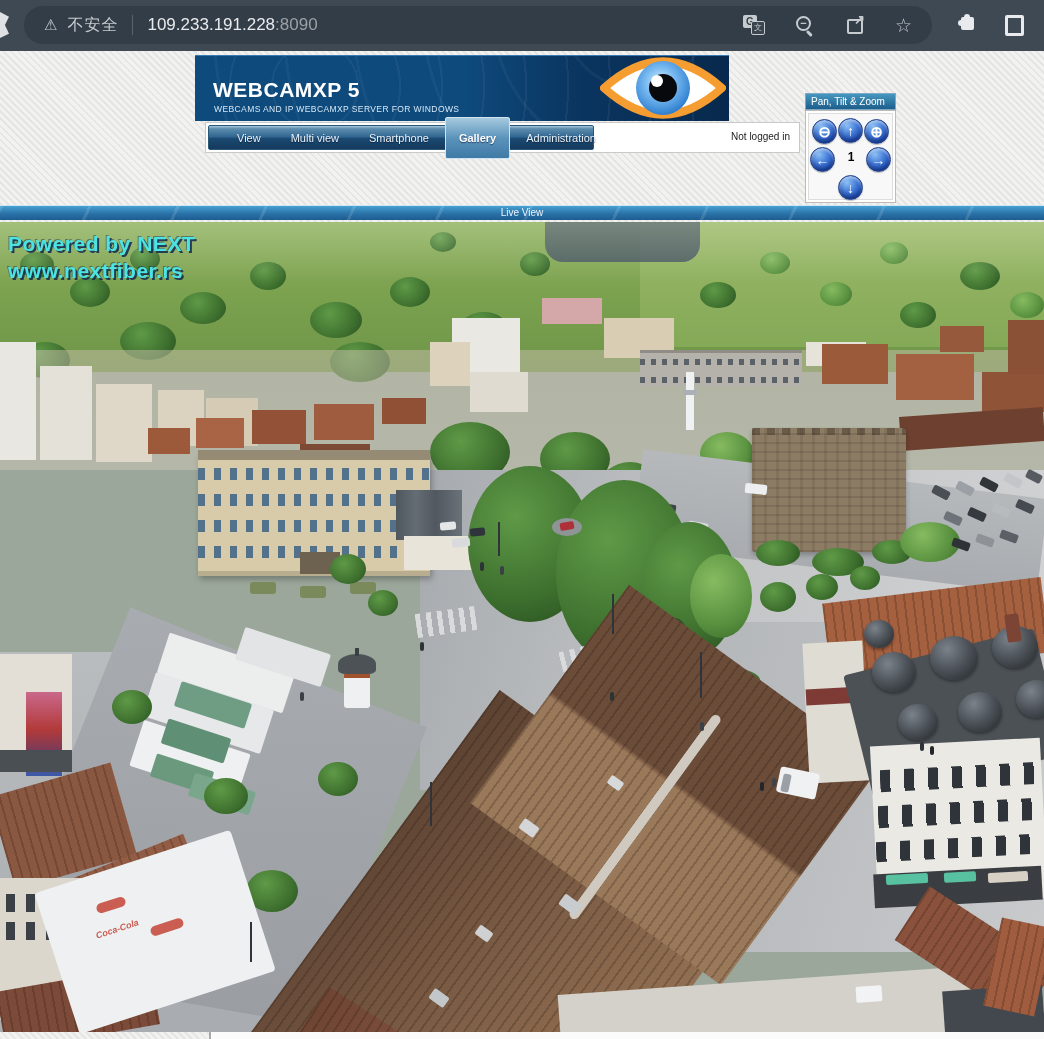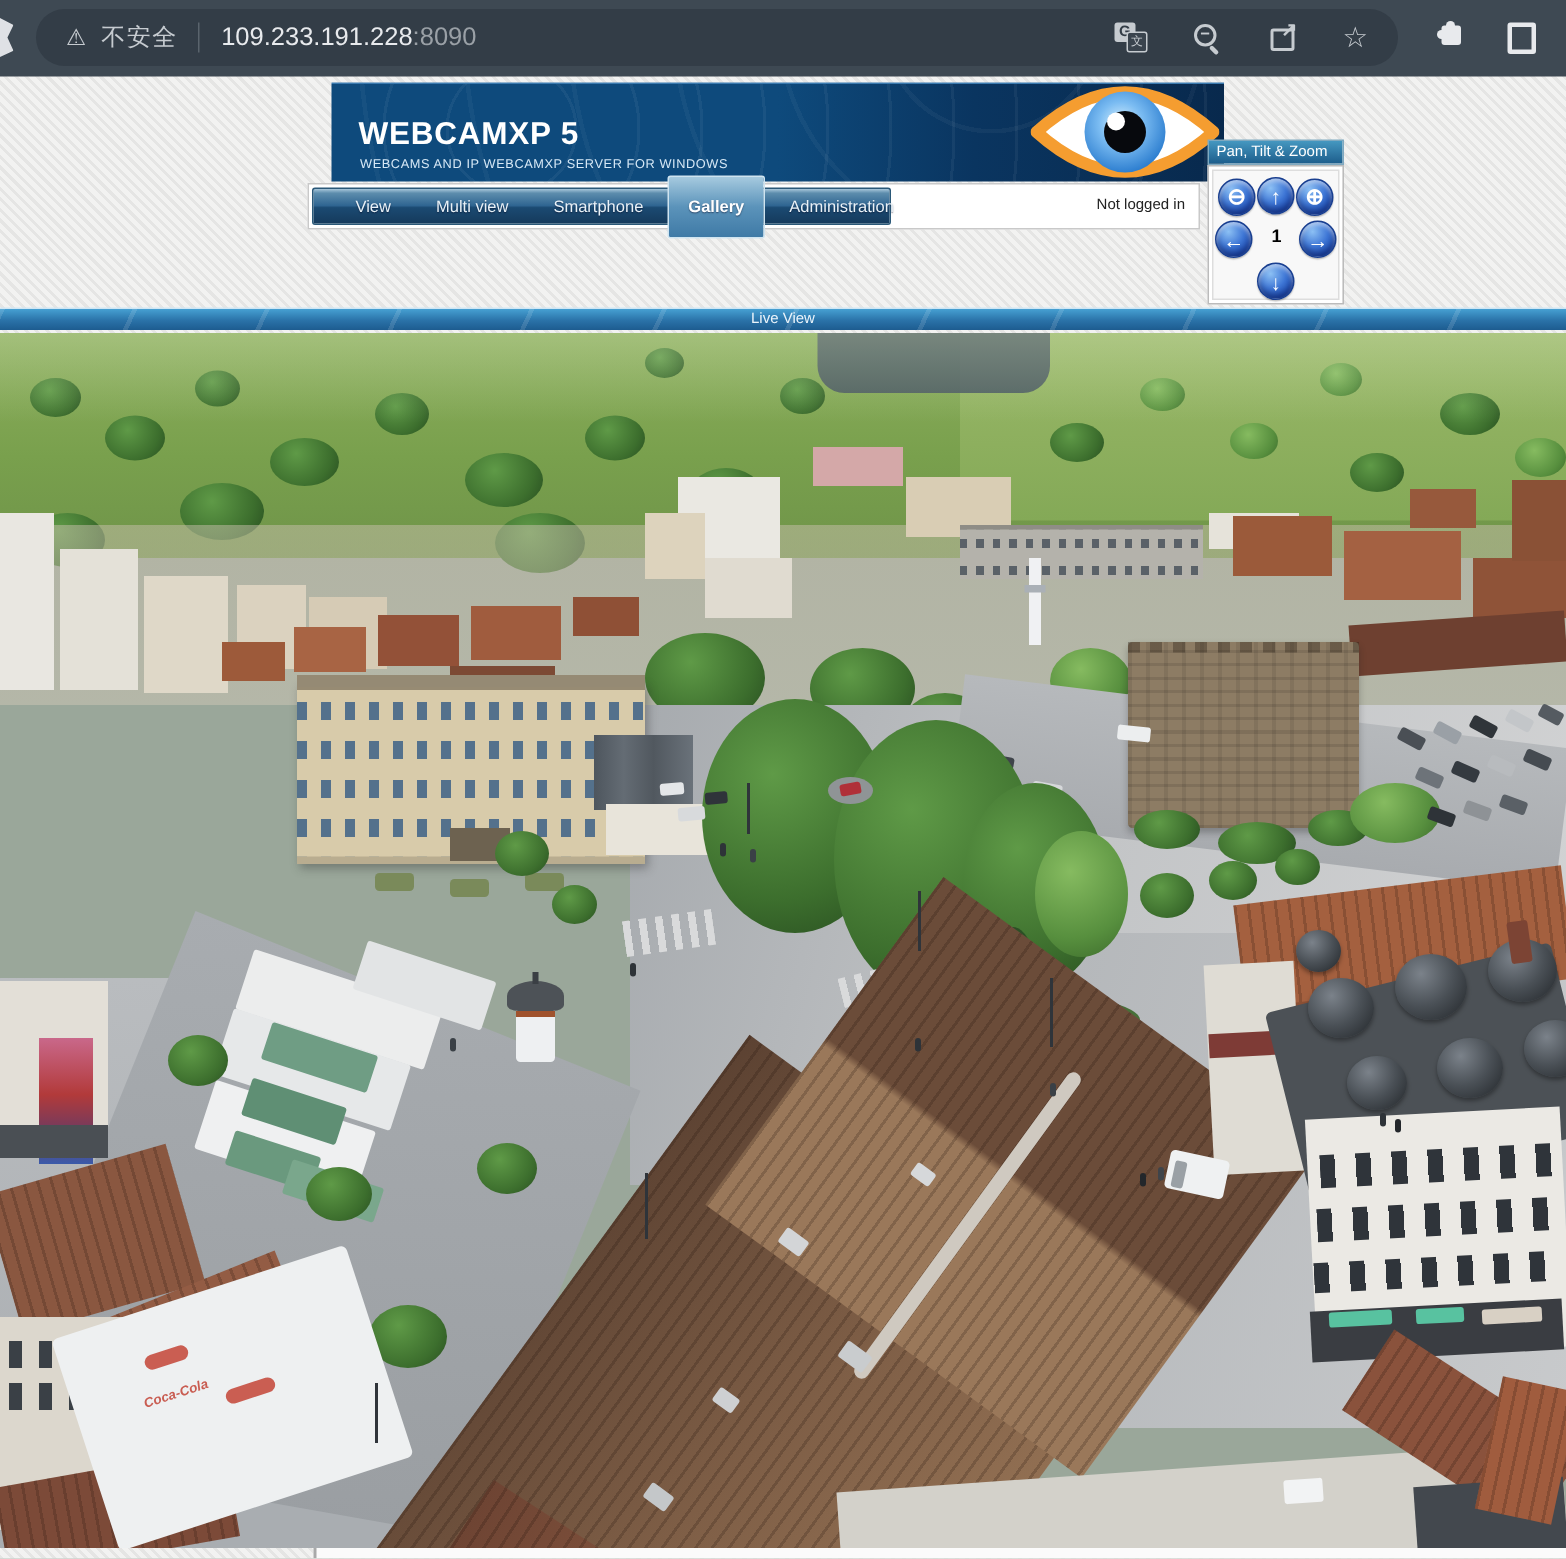--- a/index.html
+++ b/index.html
@@ -38,7 +38,7 @@
   .ic-puzzle::after{content:"";position:absolute;left:-3px;top:3px;width:6px;height:6px;border-radius:50%;background:#e8eaed;}
   .ic-profile{position:absolute;right:20px;top:15px;width:13px;height:15px;border:3px solid #e8eaed;border-radius:2px;}
   
-  .banner{position:absolute;left:221px;top:55px;width:595px;height:65px;overflow:hidden;
+  .banner{position:absolute;left:195px;top:55px;width:534px;height:65px;overflow:hidden;
     background:linear-gradient(90deg,#0e4a7c 0%,#0e4a7c 50%,#0a3560 72%,#08294d 100%);
     border-top:1px solid #3a7ab0;}
   .banner .ripples{position:absolute;inset:0;

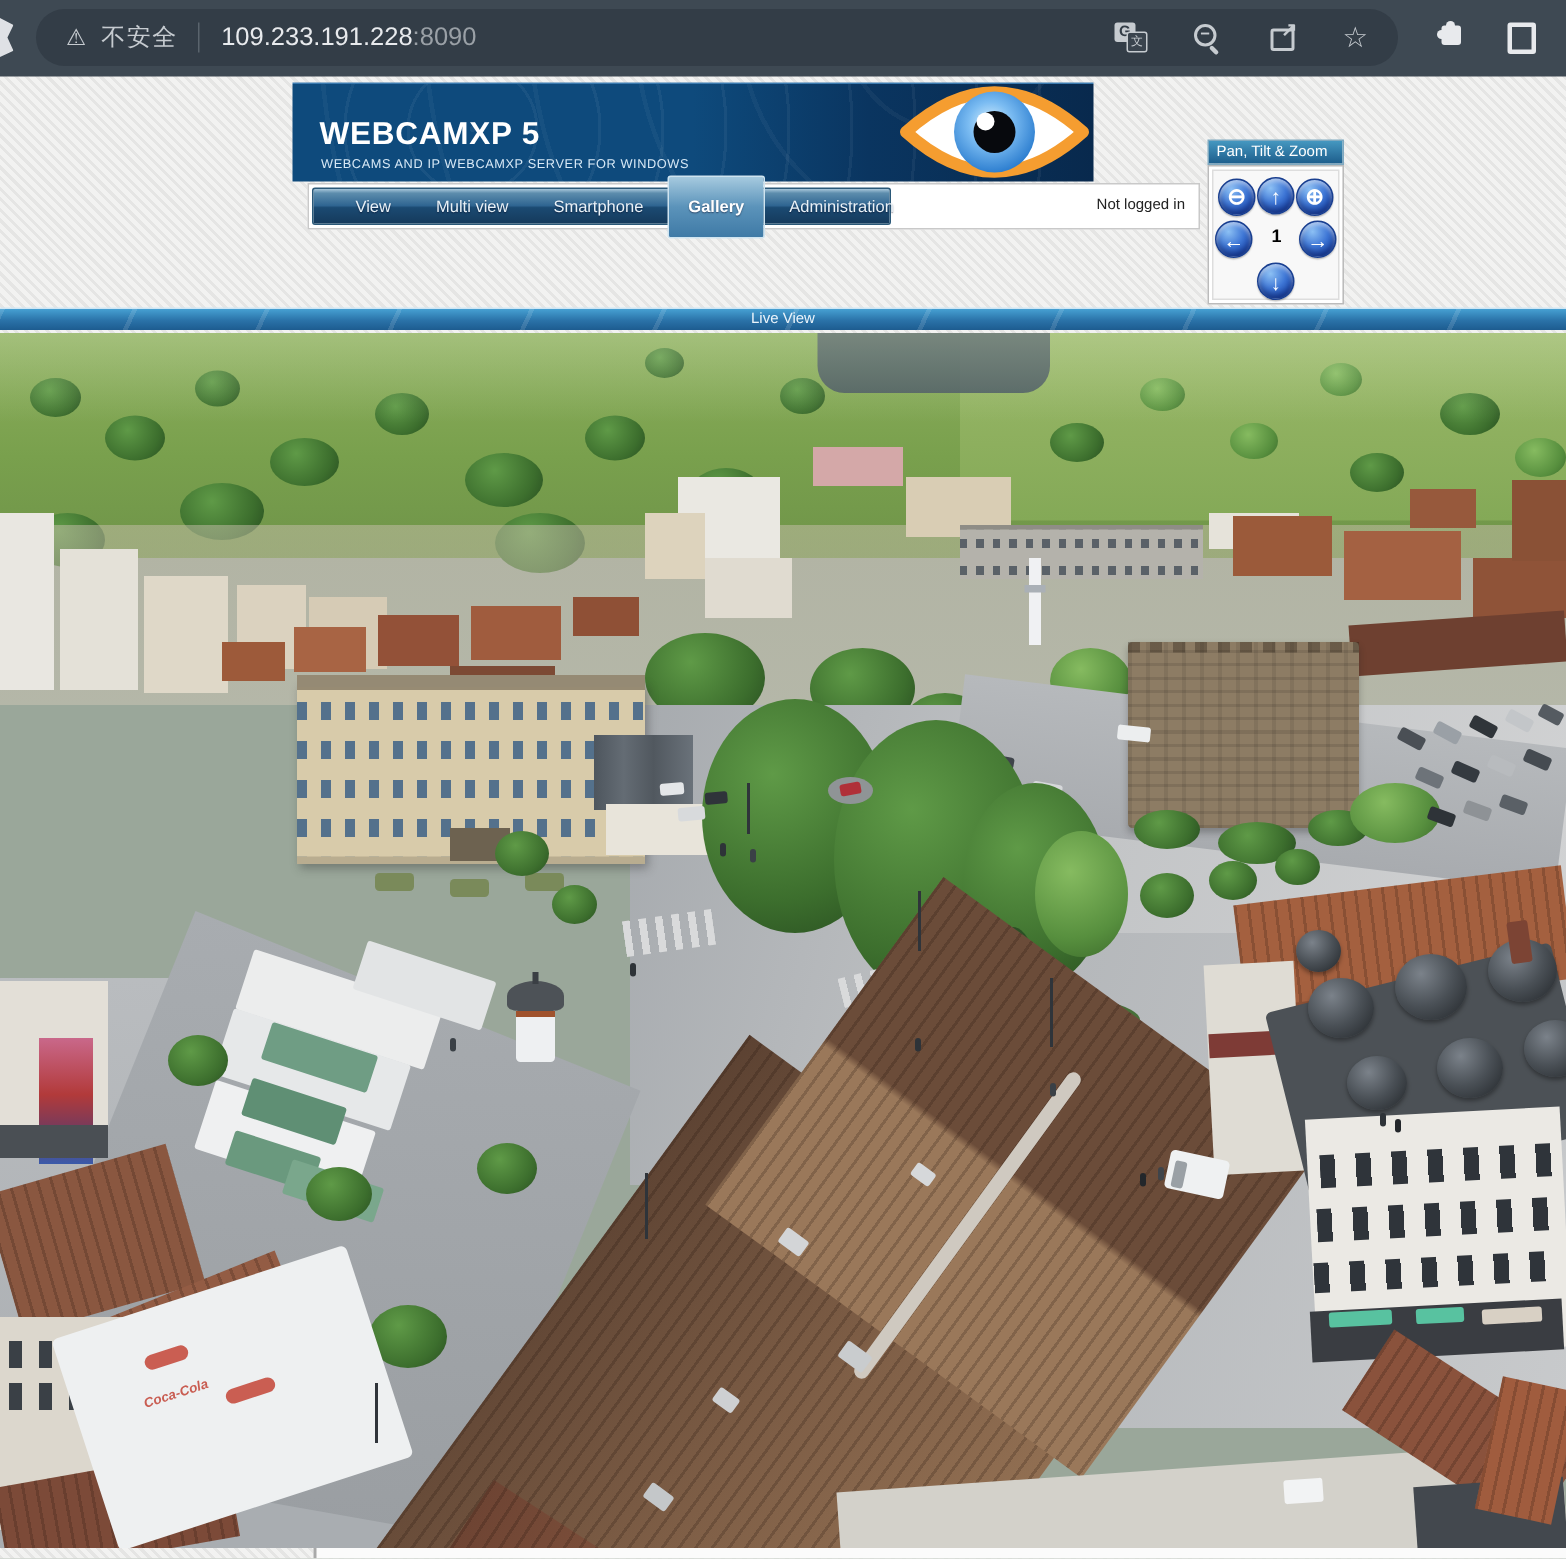--- a/index.html
+++ b/index.html
@@ -196,6 +196,10 @@
   </div>
 
   <div class="scene" id="scene">
+    <span class="wmark">
+      <span style="display:block">Powered by NEXT</span>
+      <span style="display:block">www.nextfiber.rs</span>
+    </span>
     <span class="umbtext">Coca-Cola</span>
   <div class="sh" style="left: 0px; top: 0px; width: 1044px; height: 150px; background: linear-gradient(rgb(140, 174, 92), rgb(121, 160, 77) 55%, rgb(111, 148, 73));"></div>
       <div class="sh" style="left: 640px; top: 0px; width: 404px; height: 125px; background: linear-gradient(rgb(154, 184, 104), rgb(132, 169, 87));"></div>

